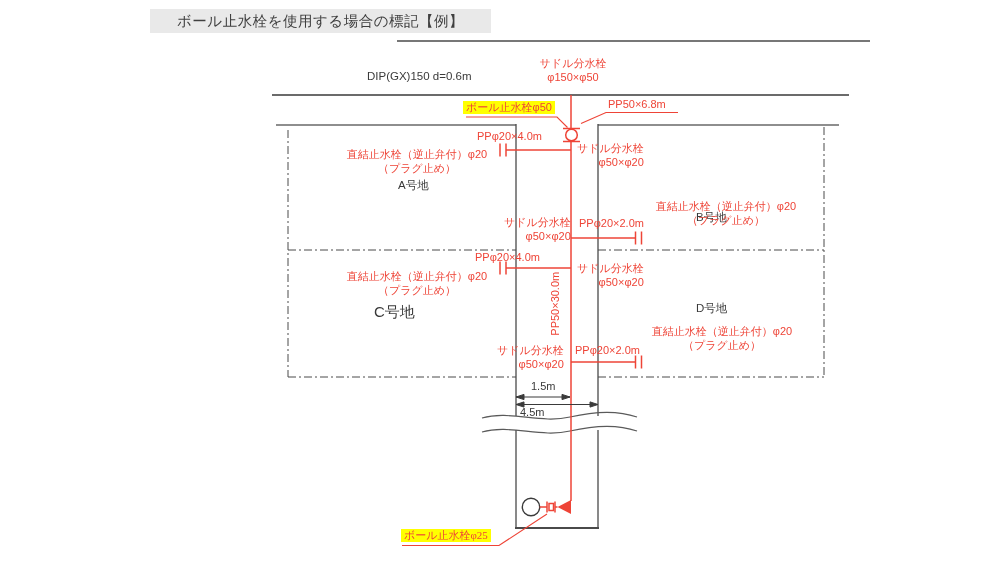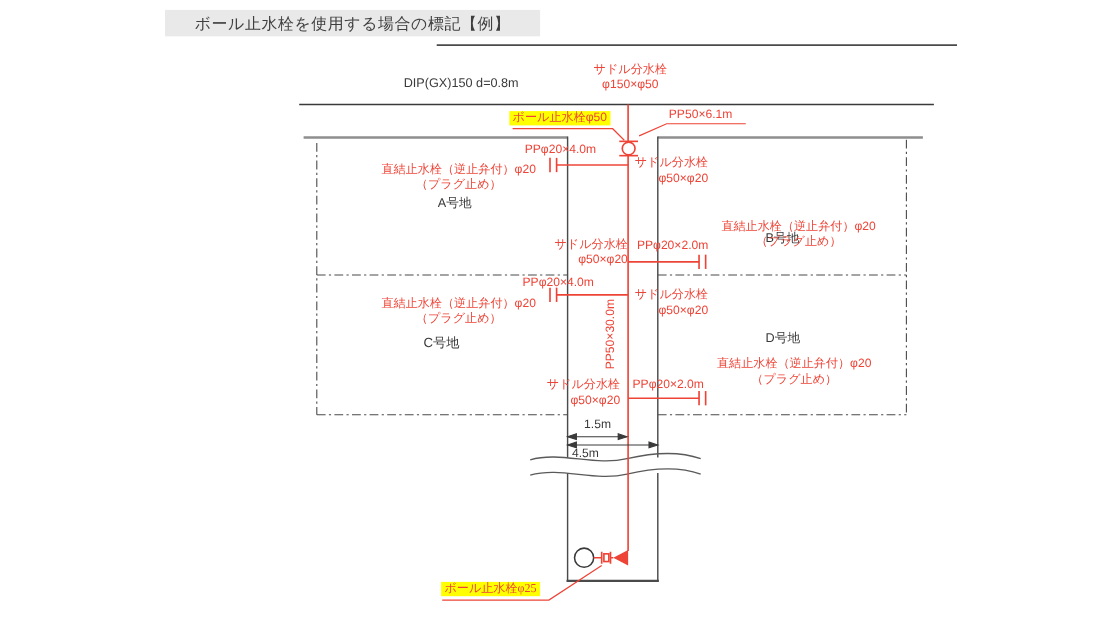--- a/index.html
+++ b/index.html
@@ -112,7 +112,7 @@
 
   <div class="title-box">ボール止水栓を使用する場合の標記【例】</div>
 
-  <div class="lbl blk" style="left:367px;top:70px;font-size:11.5px;">DIP(GX)150 d=0.8m</div>
+  <div class="lbl blk" style="left:367px;top:70px;font-size:11.5px;">DIP(GX)150 d=0.6m</div>
   <div class="lbl red ctr" style="left:527px;top:57px;width:92px;">
     <span>サドル分水栓</span><br>
     <span>φ150×φ50</span>

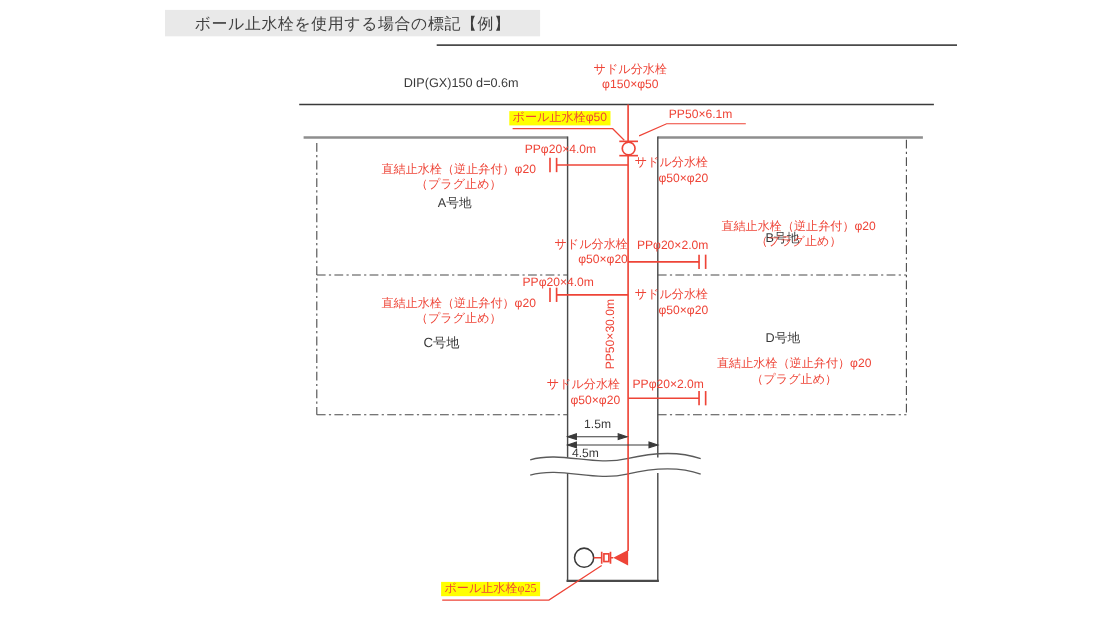--- a/index.html
+++ b/index.html
@@ -118,7 +118,7 @@
     <span>φ150×φ50</span>
   </div>
   <div class="lbl red" style="left:463px;top:101px;"><span class="hl">ボール止水栓φ50</span></div>
-  <div class="lbl red" style="left:608px;top:98px;">PP50×6.1m</div>
+  <div class="lbl red" style="left:608px;top:98px;">PP50×6.8m</div>
 
   <div class="lbl red" style="left:477px;top:130px;">PPφ20×4.0m</div>
   <div class="lbl red" style="left:577px;top:142px;">

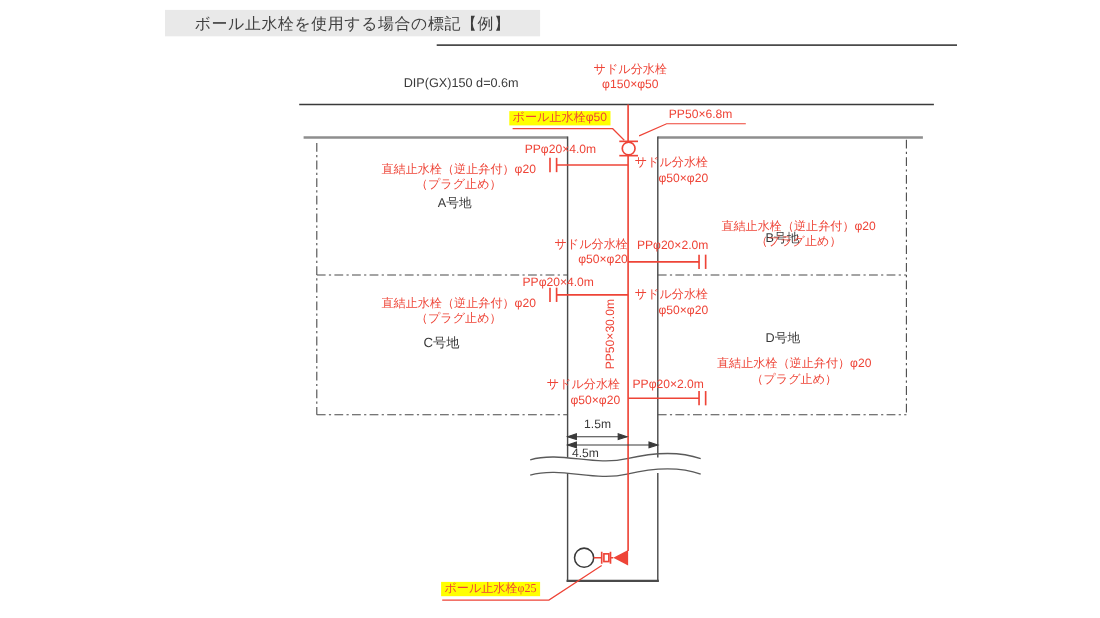--- a/index.html
+++ b/index.html
@@ -148,7 +148,7 @@
 
   <div class="lbl red ctr" style="left:341px;top:270px;width:152px;">直結止水栓（逆止弁付）φ20</div>
   <div class="lbl red ctr" style="left:341px;top:284px;width:152px;">（プラグ止め）</div>
-  <div class="lbl blk" style="left:385px;top:305px;font-size:12px;">C号地</div>
+  <div class="lbl blk" style="left:374px;top:305px;font-size:15px;">C号地</div>
 
   <div class="lbl blk" style="left:696px;top:302px;font-size:11.5px;text-align:center;">D号地</div>
   <div class="lbl red ctr" style="left:646px;top:325px;width:152px;">直結止水栓（逆止弁付）φ20</div>

